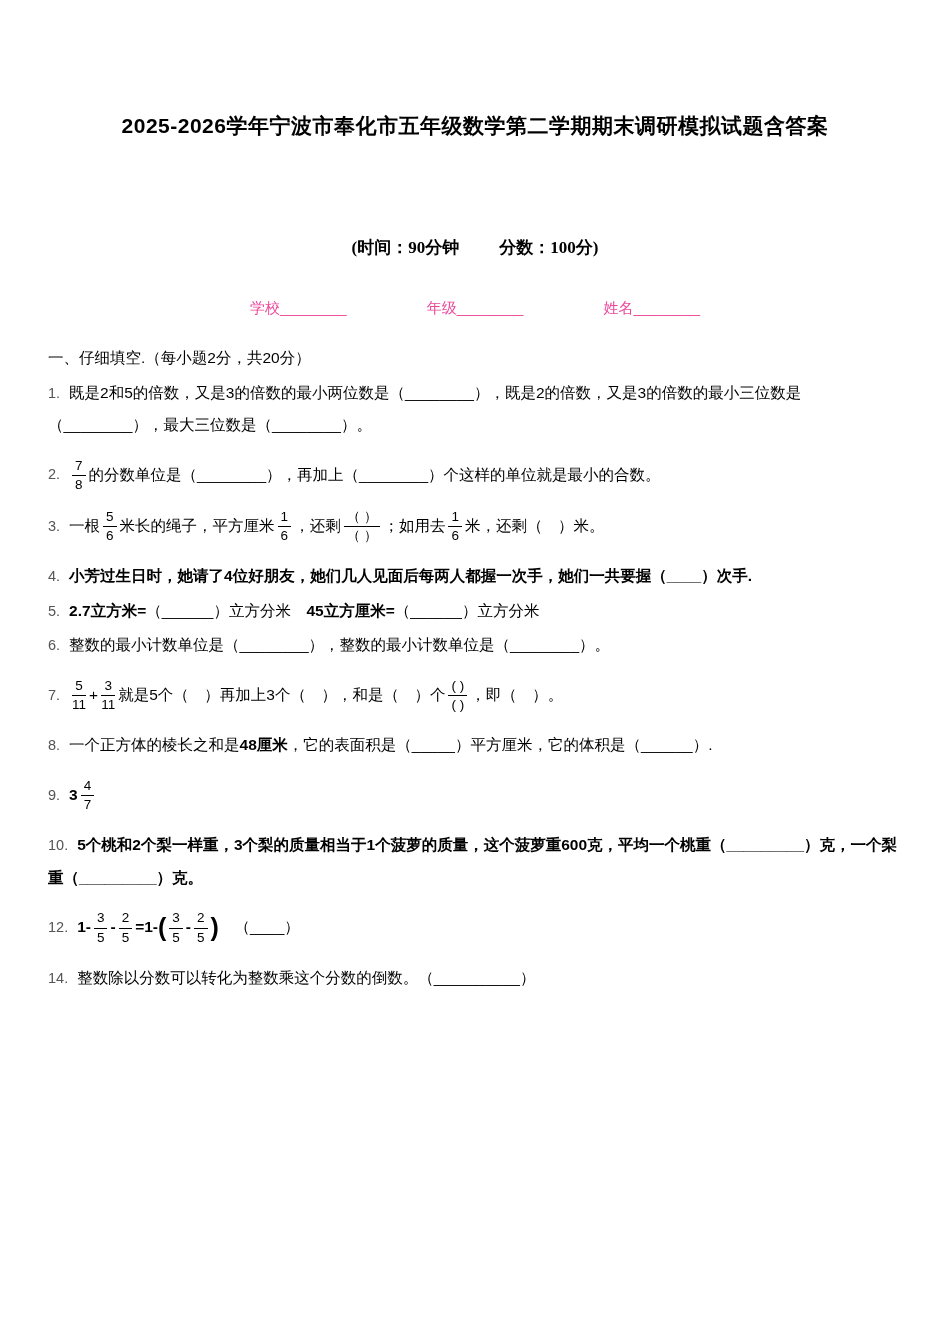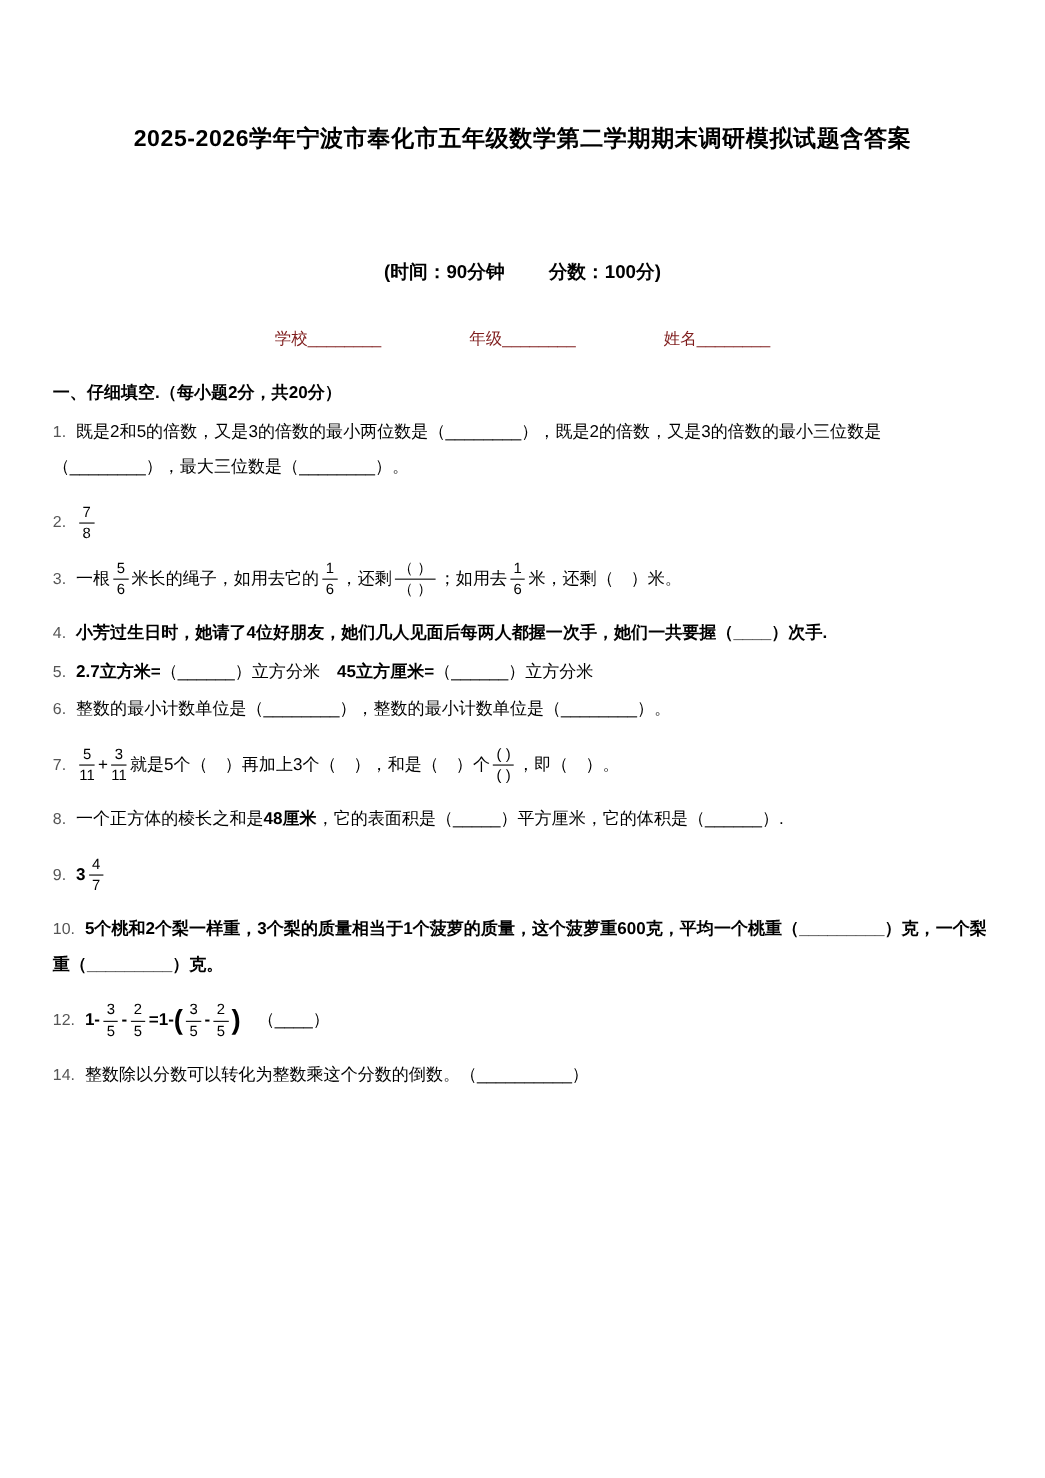--- a/index.html
+++ b/index.html
@@ -30,6 +30,7 @@
     font-size: 17px;
     font-weight: bold;
     color: #000;
+    font-family: Liberation Serif, serif;
   }
   .fields {
     display: flex;

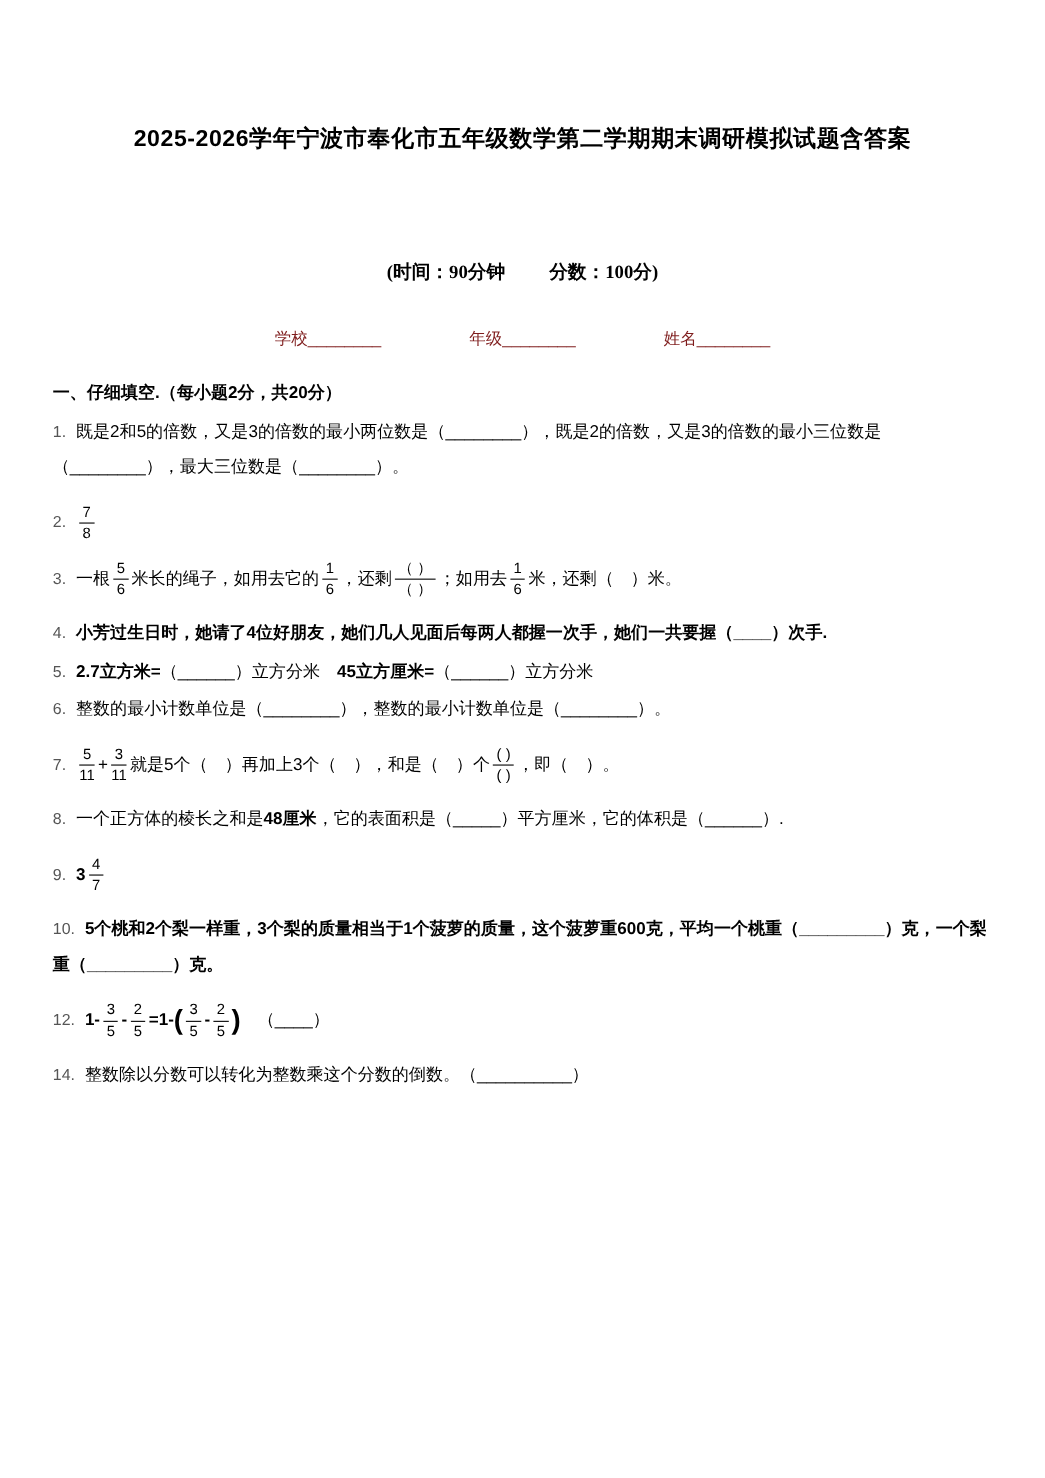--- a/index.html
+++ b/index.html
@@ -38,7 +38,7 @@
     gap: 80px;
     margin-top: 40px;
     font-size: 15px;
-    color: #7f1d1d;
+    color: #ec4899;
   }
   #sections {
     margin-top: 24px;

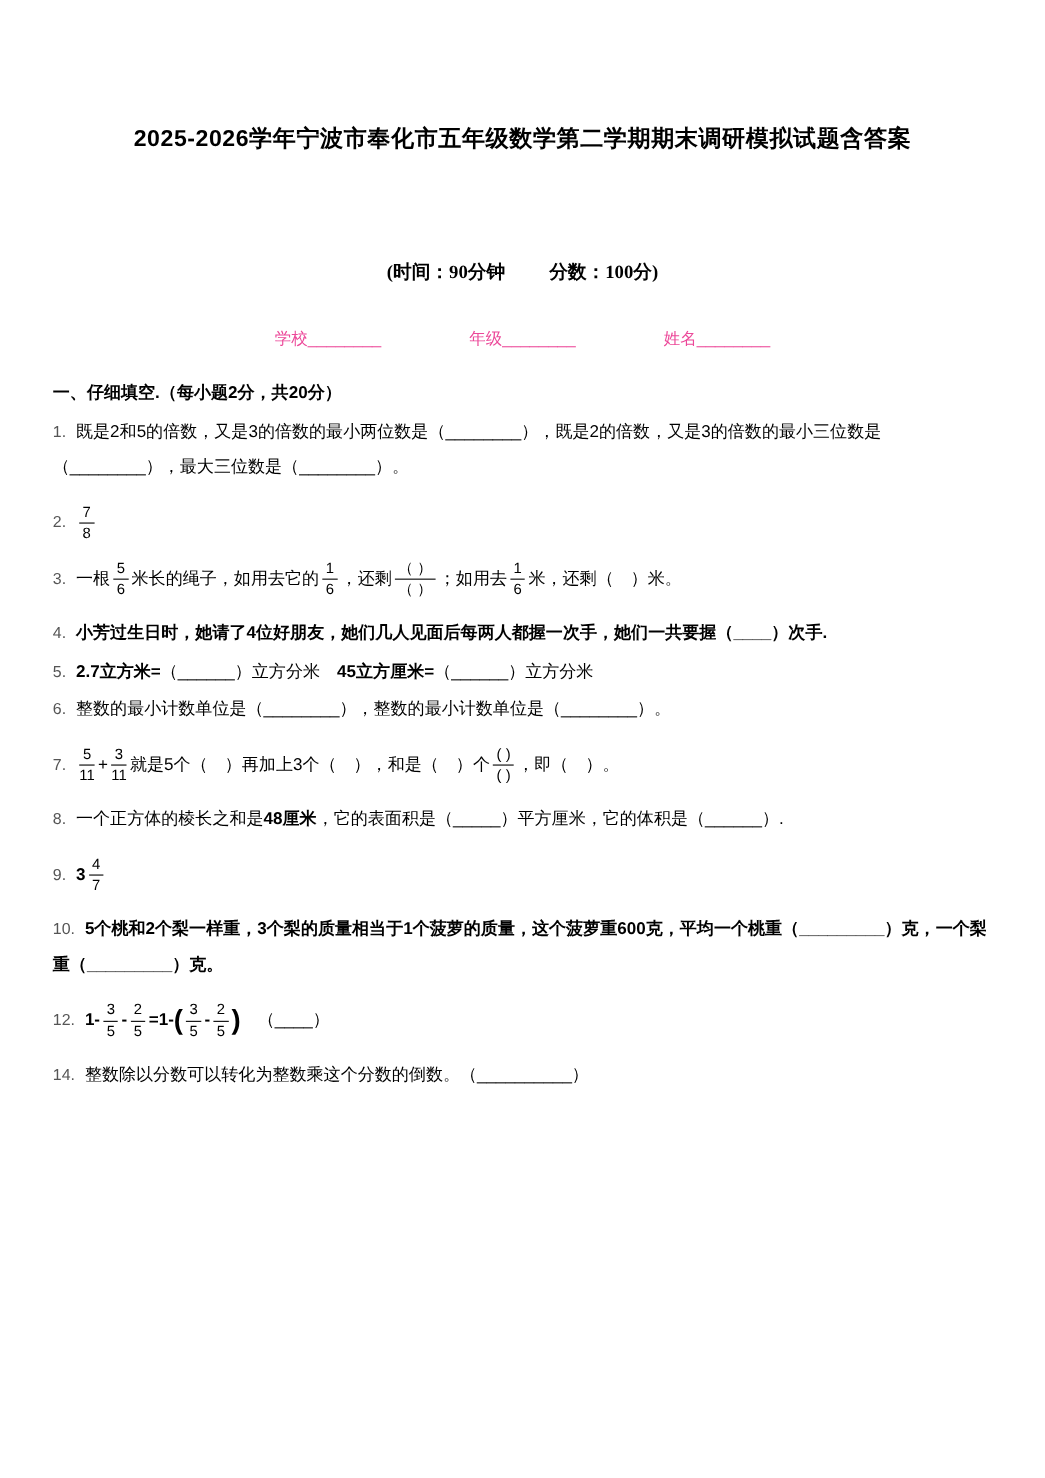--- a/index.html
+++ b/index.html
@@ -48,7 +48,6 @@
   }
   .section-heading {
     margin-top: 4px;
-    font-weight: bold;
   }
   .question {
     margin: 2px 0;

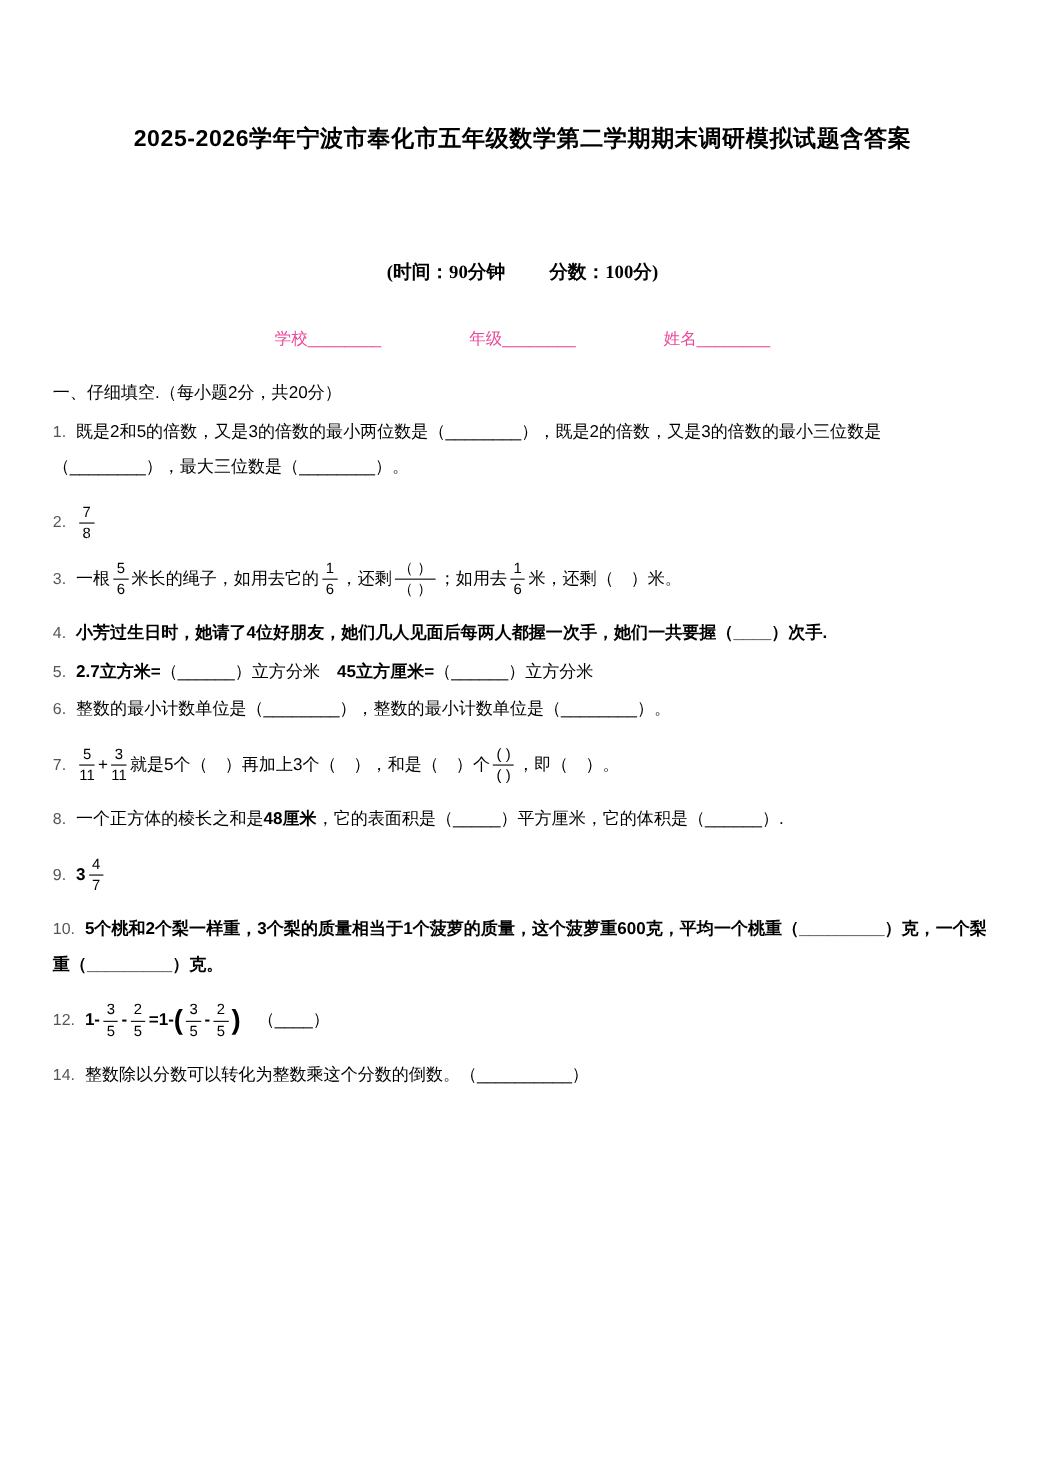--- a/index.html
+++ b/index.html
@@ -107,7 +107,7 @@
       <div class="question q-frac"><span class="qnum">2.</span><span class="frac">
           <span class="fnum">7</span>
           <span class="fden">8</span>
-        </span></div>
+        </span><span>的分数单位是（________），再加上（________）个这样的单位就是最小的合数。</span></div>
       <div class="question q-frac"><span class="qnum">3.</span><span>一根</span><span class="frac">
           <span class="fnum">5</span>
           <span class="fden">6</span>

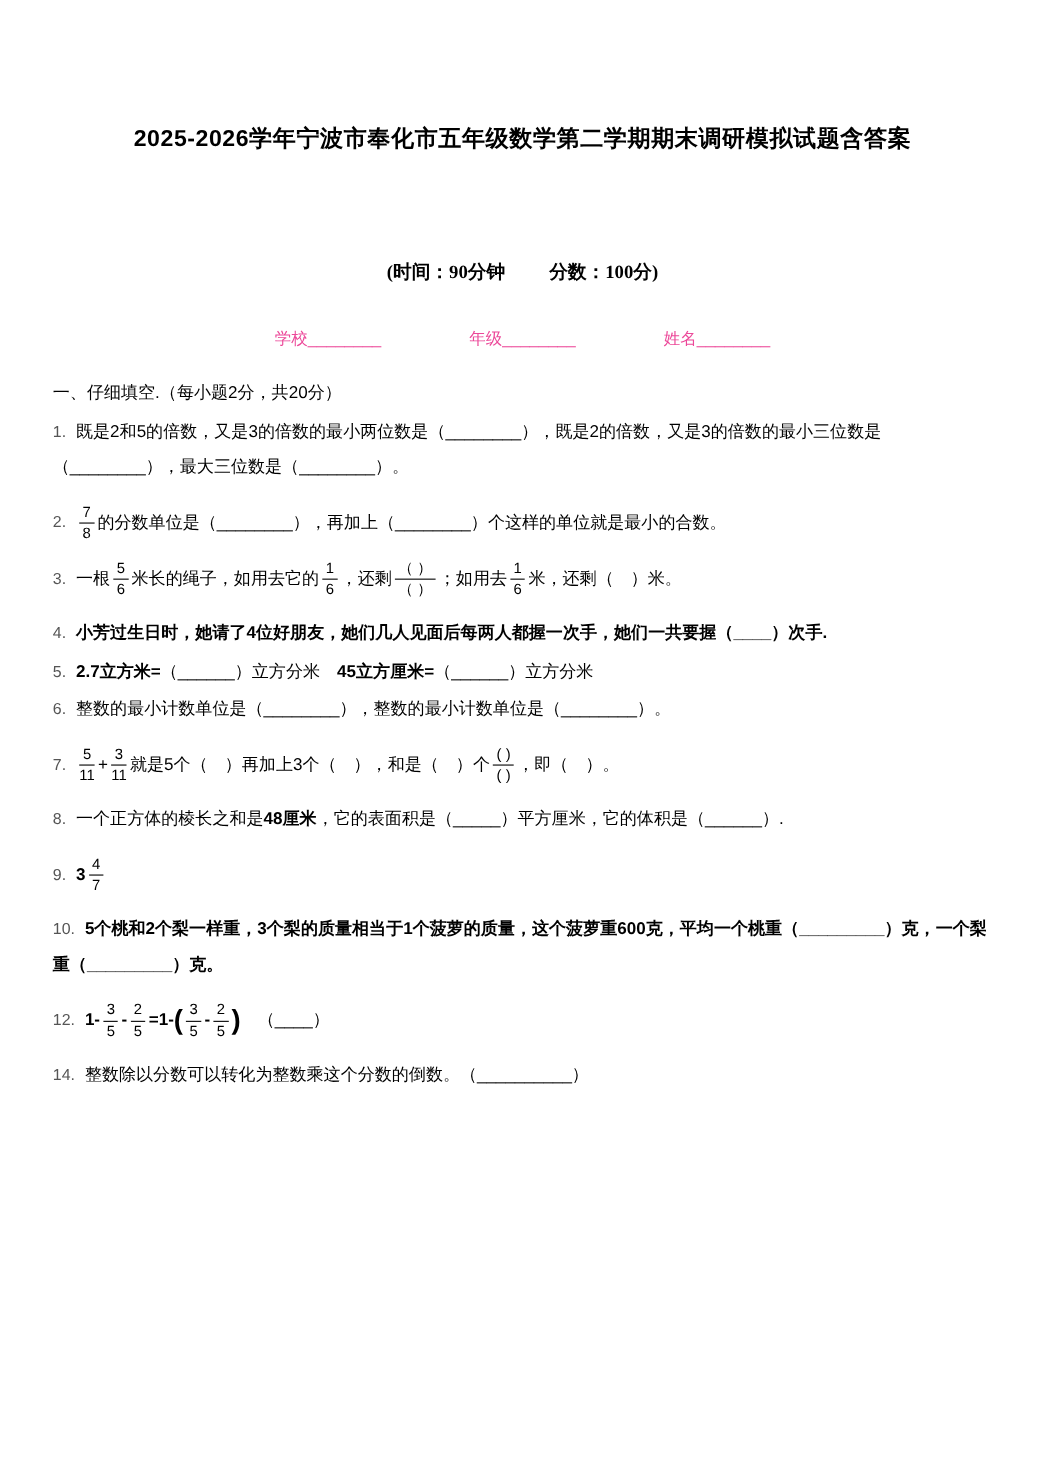--- a/index.html
+++ b/index.html
@@ -111,7 +111,7 @@
       <div class="question q-frac"><span class="qnum">3.</span><span>一根</span><span class="frac">
           <span class="fnum">5</span>
           <span class="fden">6</span>
-        </span><span>米长的绳子，如用去它的</span><span class="frac">
+        </span><span>米长的绳子，平方厘米</span><span class="frac">
           <span class="fnum">1</span>
           <span class="fden">6</span>
         </span><span>，还剩</span><span class="frac">

